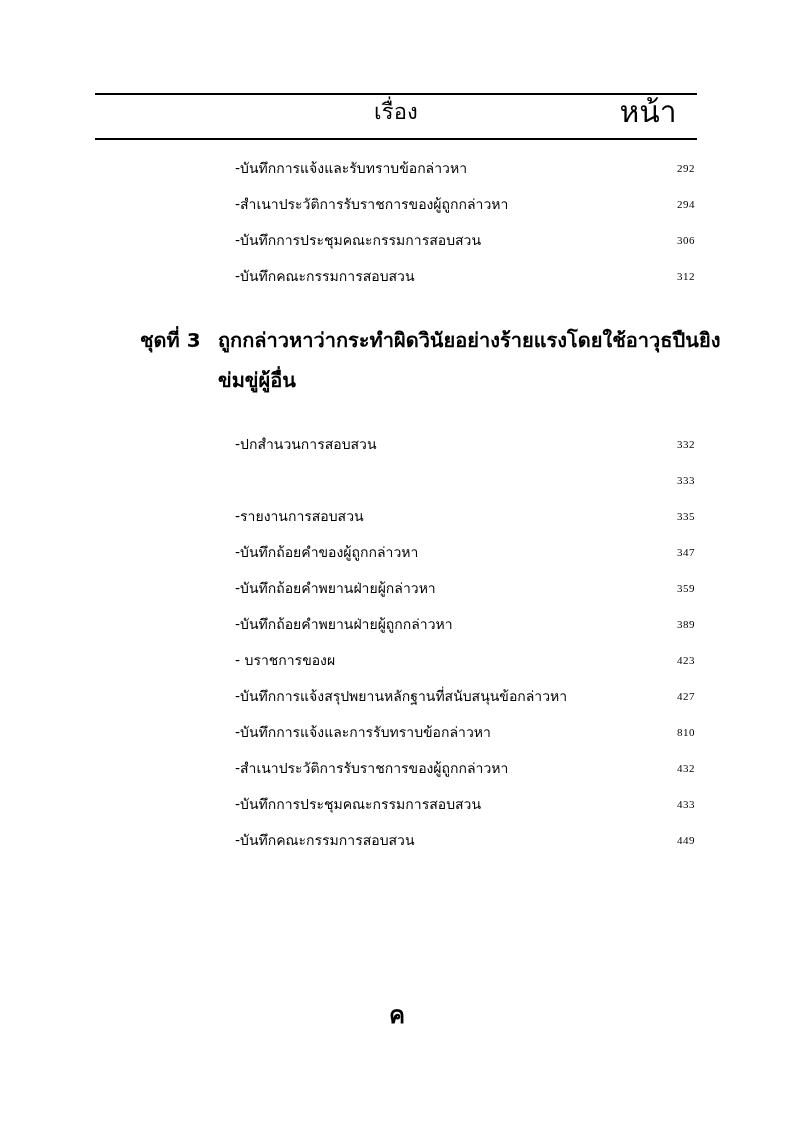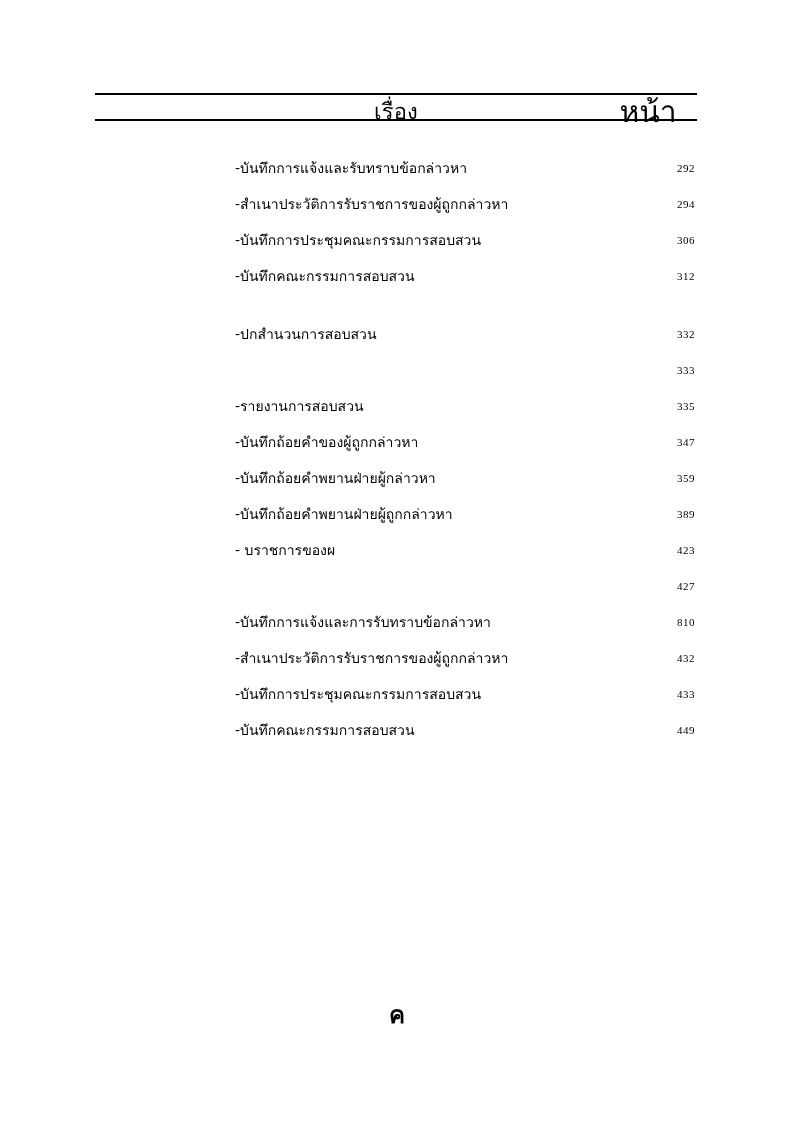--- a/index.html
+++ b/index.html
@@ -44,7 +44,7 @@
 
   .header-row {
     position: relative;
-    height: 24px;
+    height: 43px;
   }
 
   .header-subject {

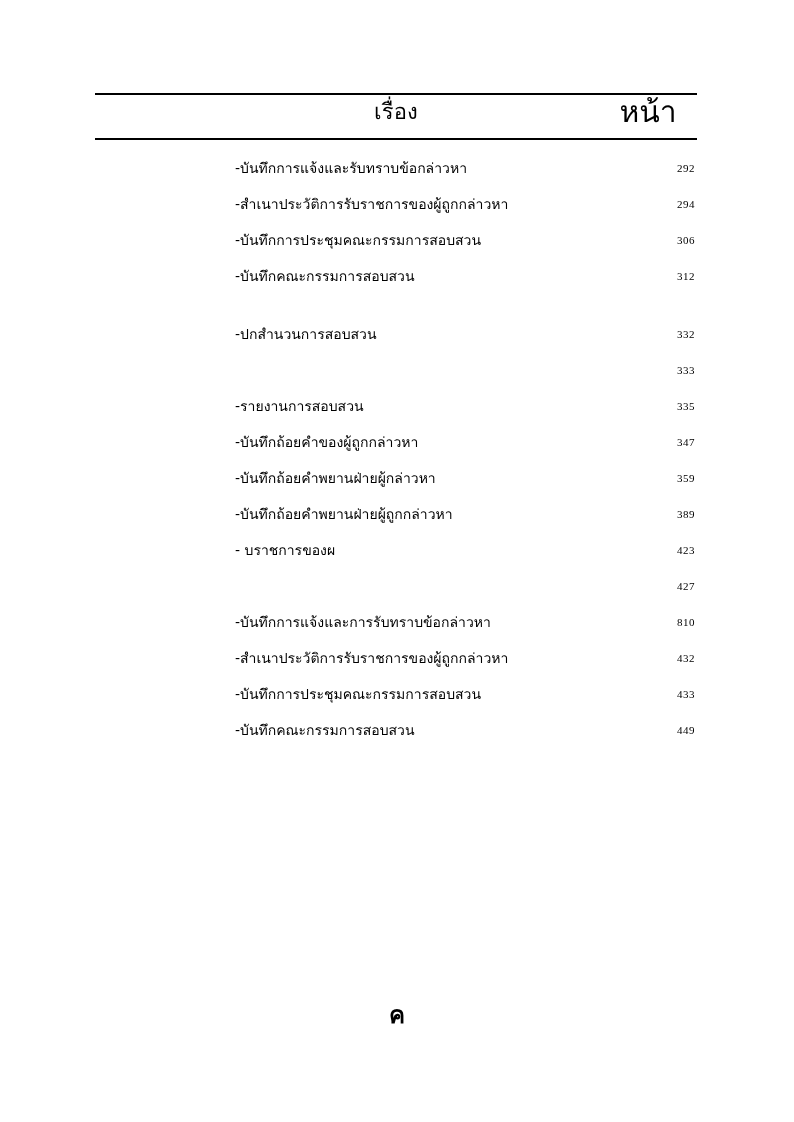--- a/index.html
+++ b/index.html
@@ -182,6 +182,13 @@
         <span class="entry-page">312</span>
       </div>
       <div class="group-gap-top"></div>
+      <div class="section">
+        <div class="section-label">ชุดที่ 3</div>
+        <div class="section-title">
+          <span class="section-title-line">ถูกกล่าวหาว่ากระทำผิดวินัยอย่างร้ายแรงโดยใช้อาวุธปืนยิง</span>
+          <span class="section-title-line">ข่มขู่ผู้อื่น</span>
+        </div>
+      </div>
       <div class="group-gap-bottom"></div>
       <div class="entry">
         <span class="entry-title">-ปกสำนวนการสอบสวน</span>

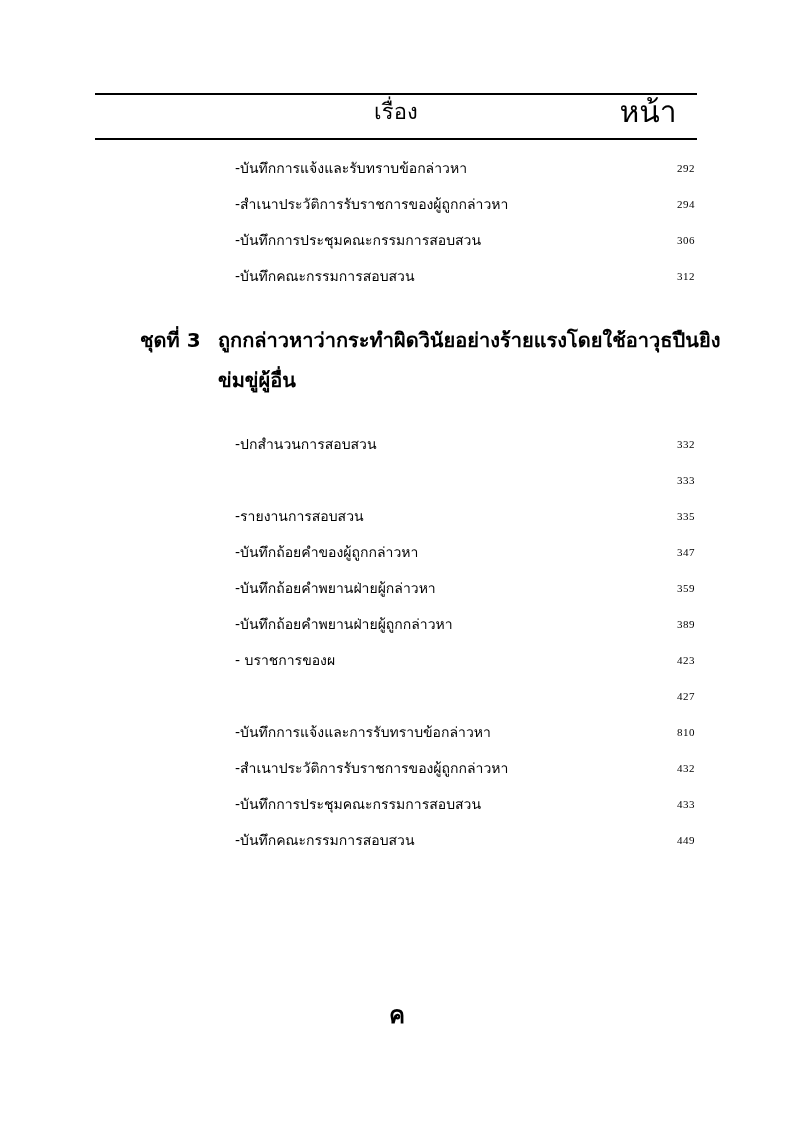--- a/index.html
+++ b/index.html
@@ -218,6 +218,7 @@
         <span class="entry-page">423</span>
       </div>
       <div class="entry">
+        <span class="entry-title">-บันทึกการแจ้งสรุปพยานหลักฐานที่สนับสนุนข้อกล่าวหา</span>
         <span class="entry-page">427</span>
       </div>
       <div class="entry">

